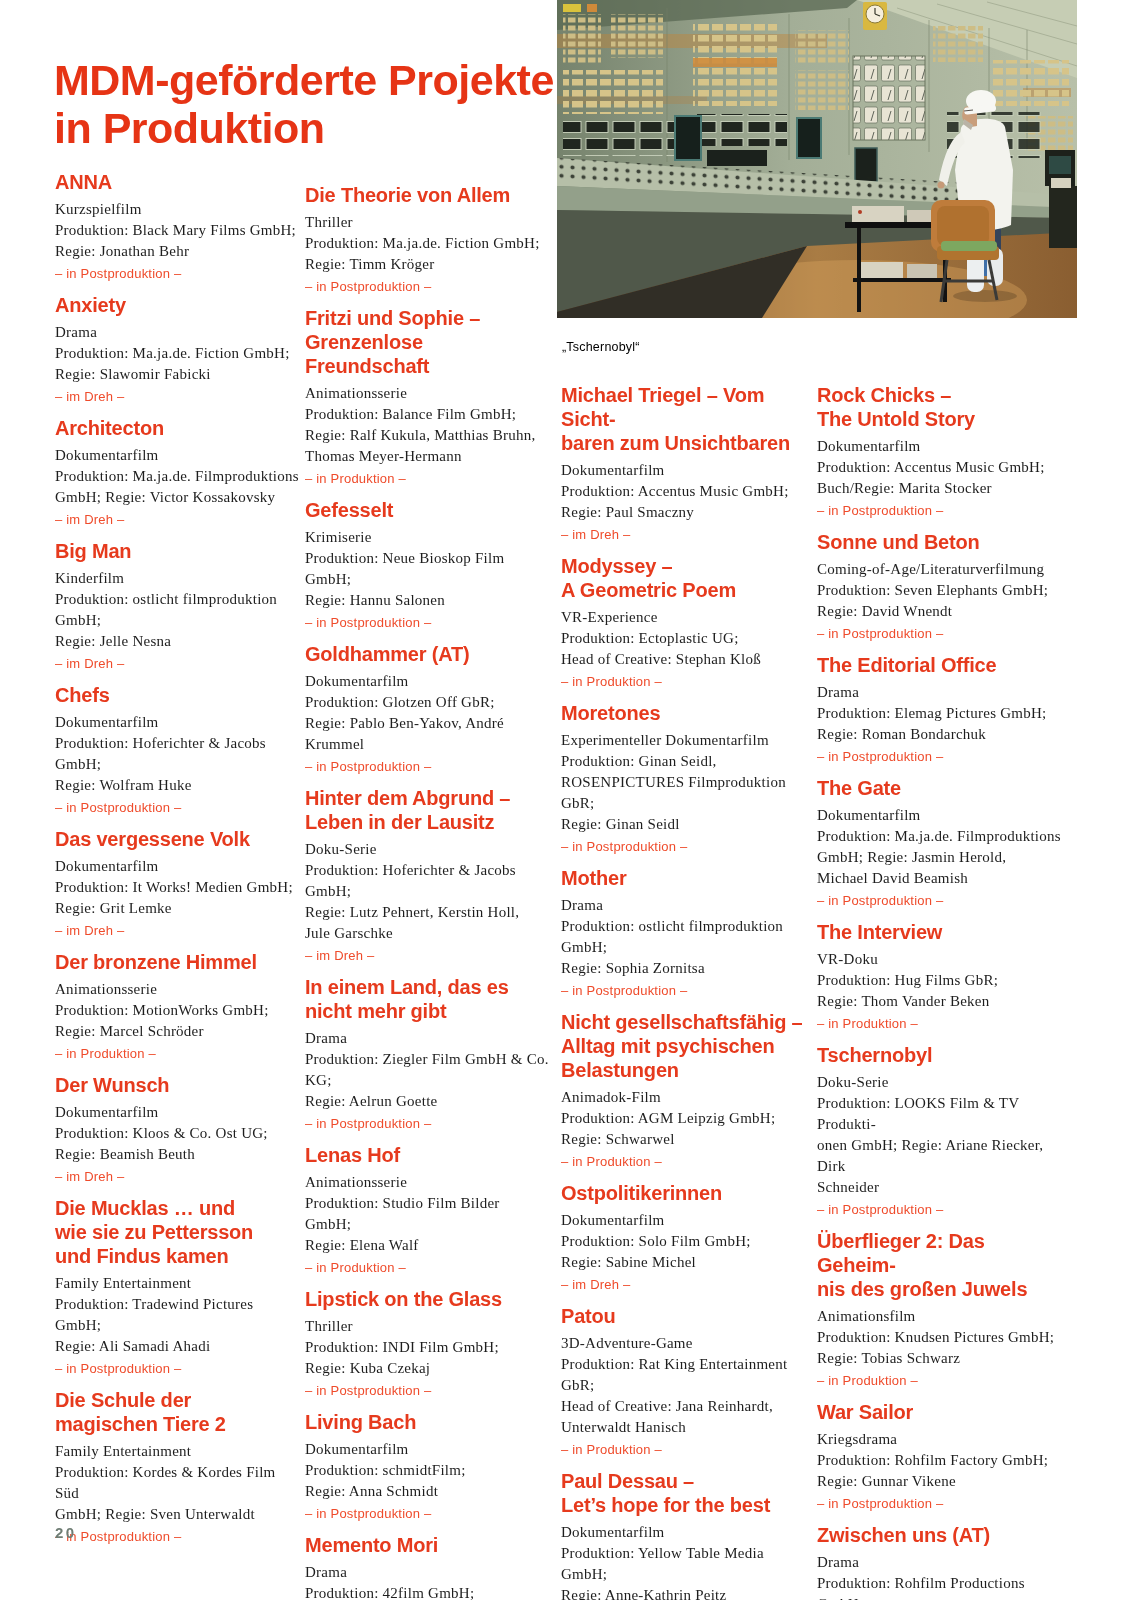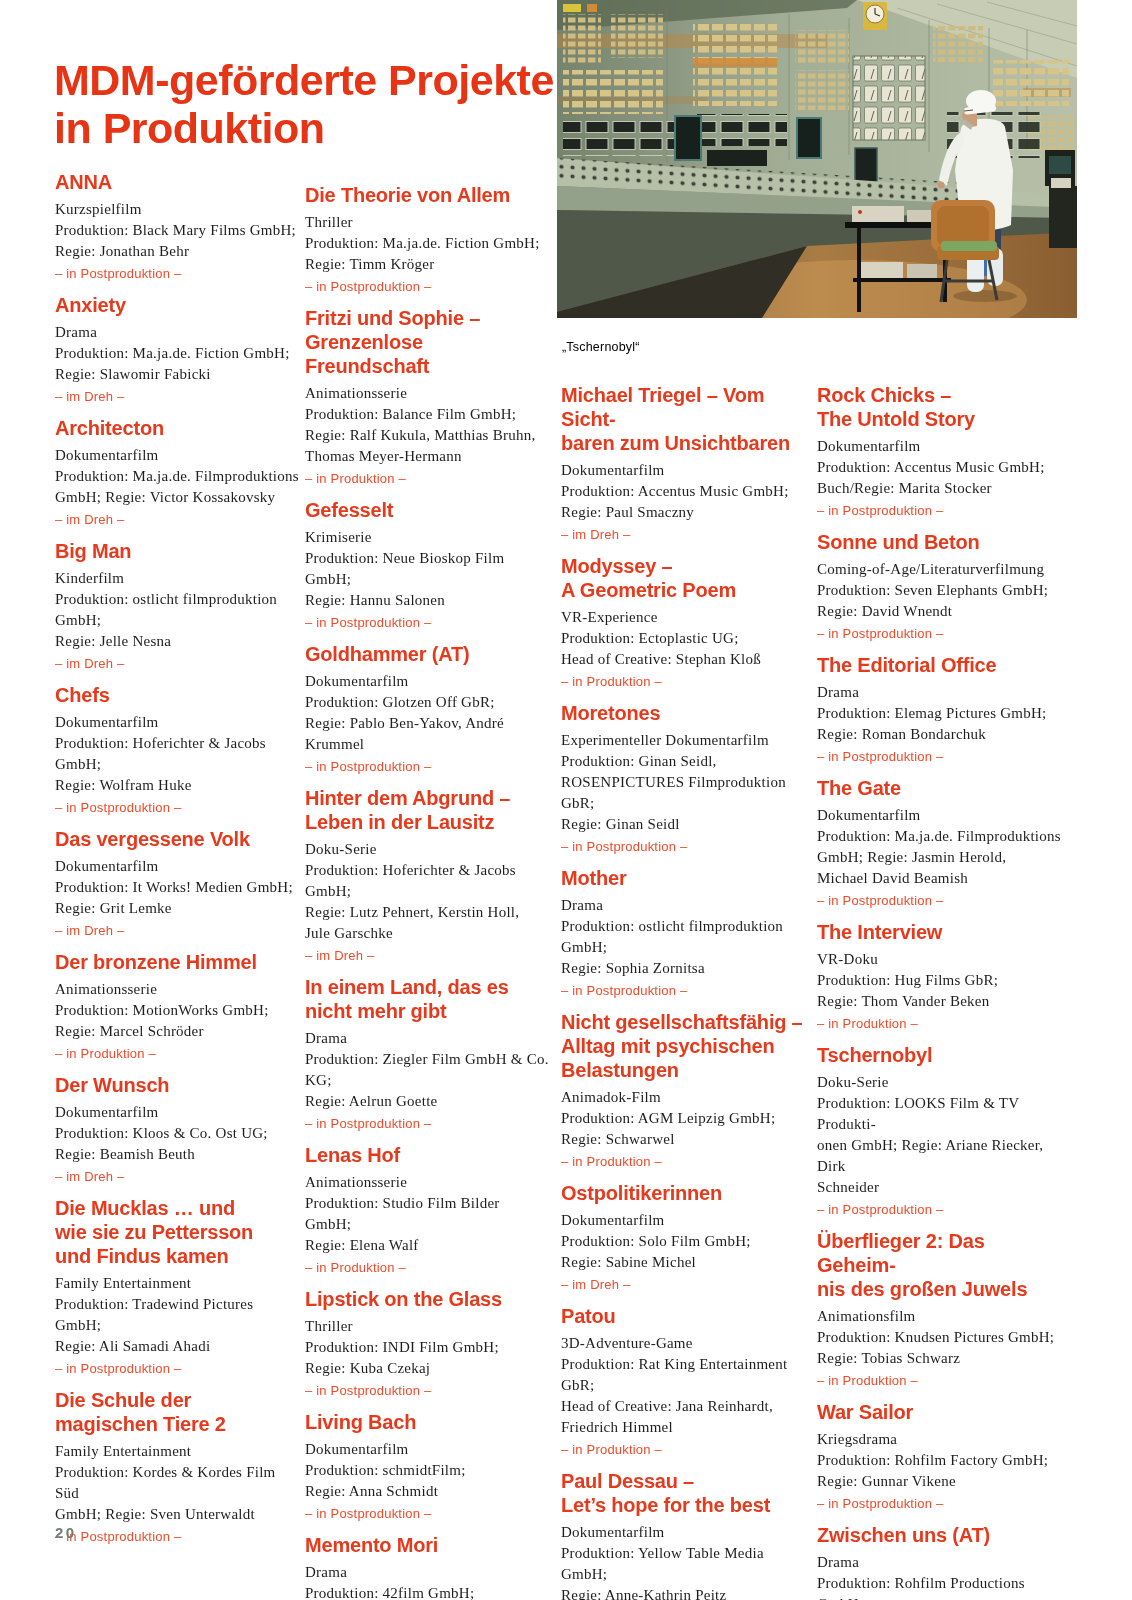--- a/index.html
+++ b/index.html
@@ -474,7 +474,7 @@
           <div class="entry-line">3D-Adventure-Game</div>
           <div class="entry-line">Produktion: Rat King Entertainment GbR;</div>
           <div class="entry-line">Head of Creative: Jana Reinhardt,</div>
-          <div class="entry-line">Friedrich Himmel</div>
+          <div class="entry-line">Unterwaldt Hanisch</div>
         </div>
     <div class="entry-status">– in Produktion –</div>
   </section>

